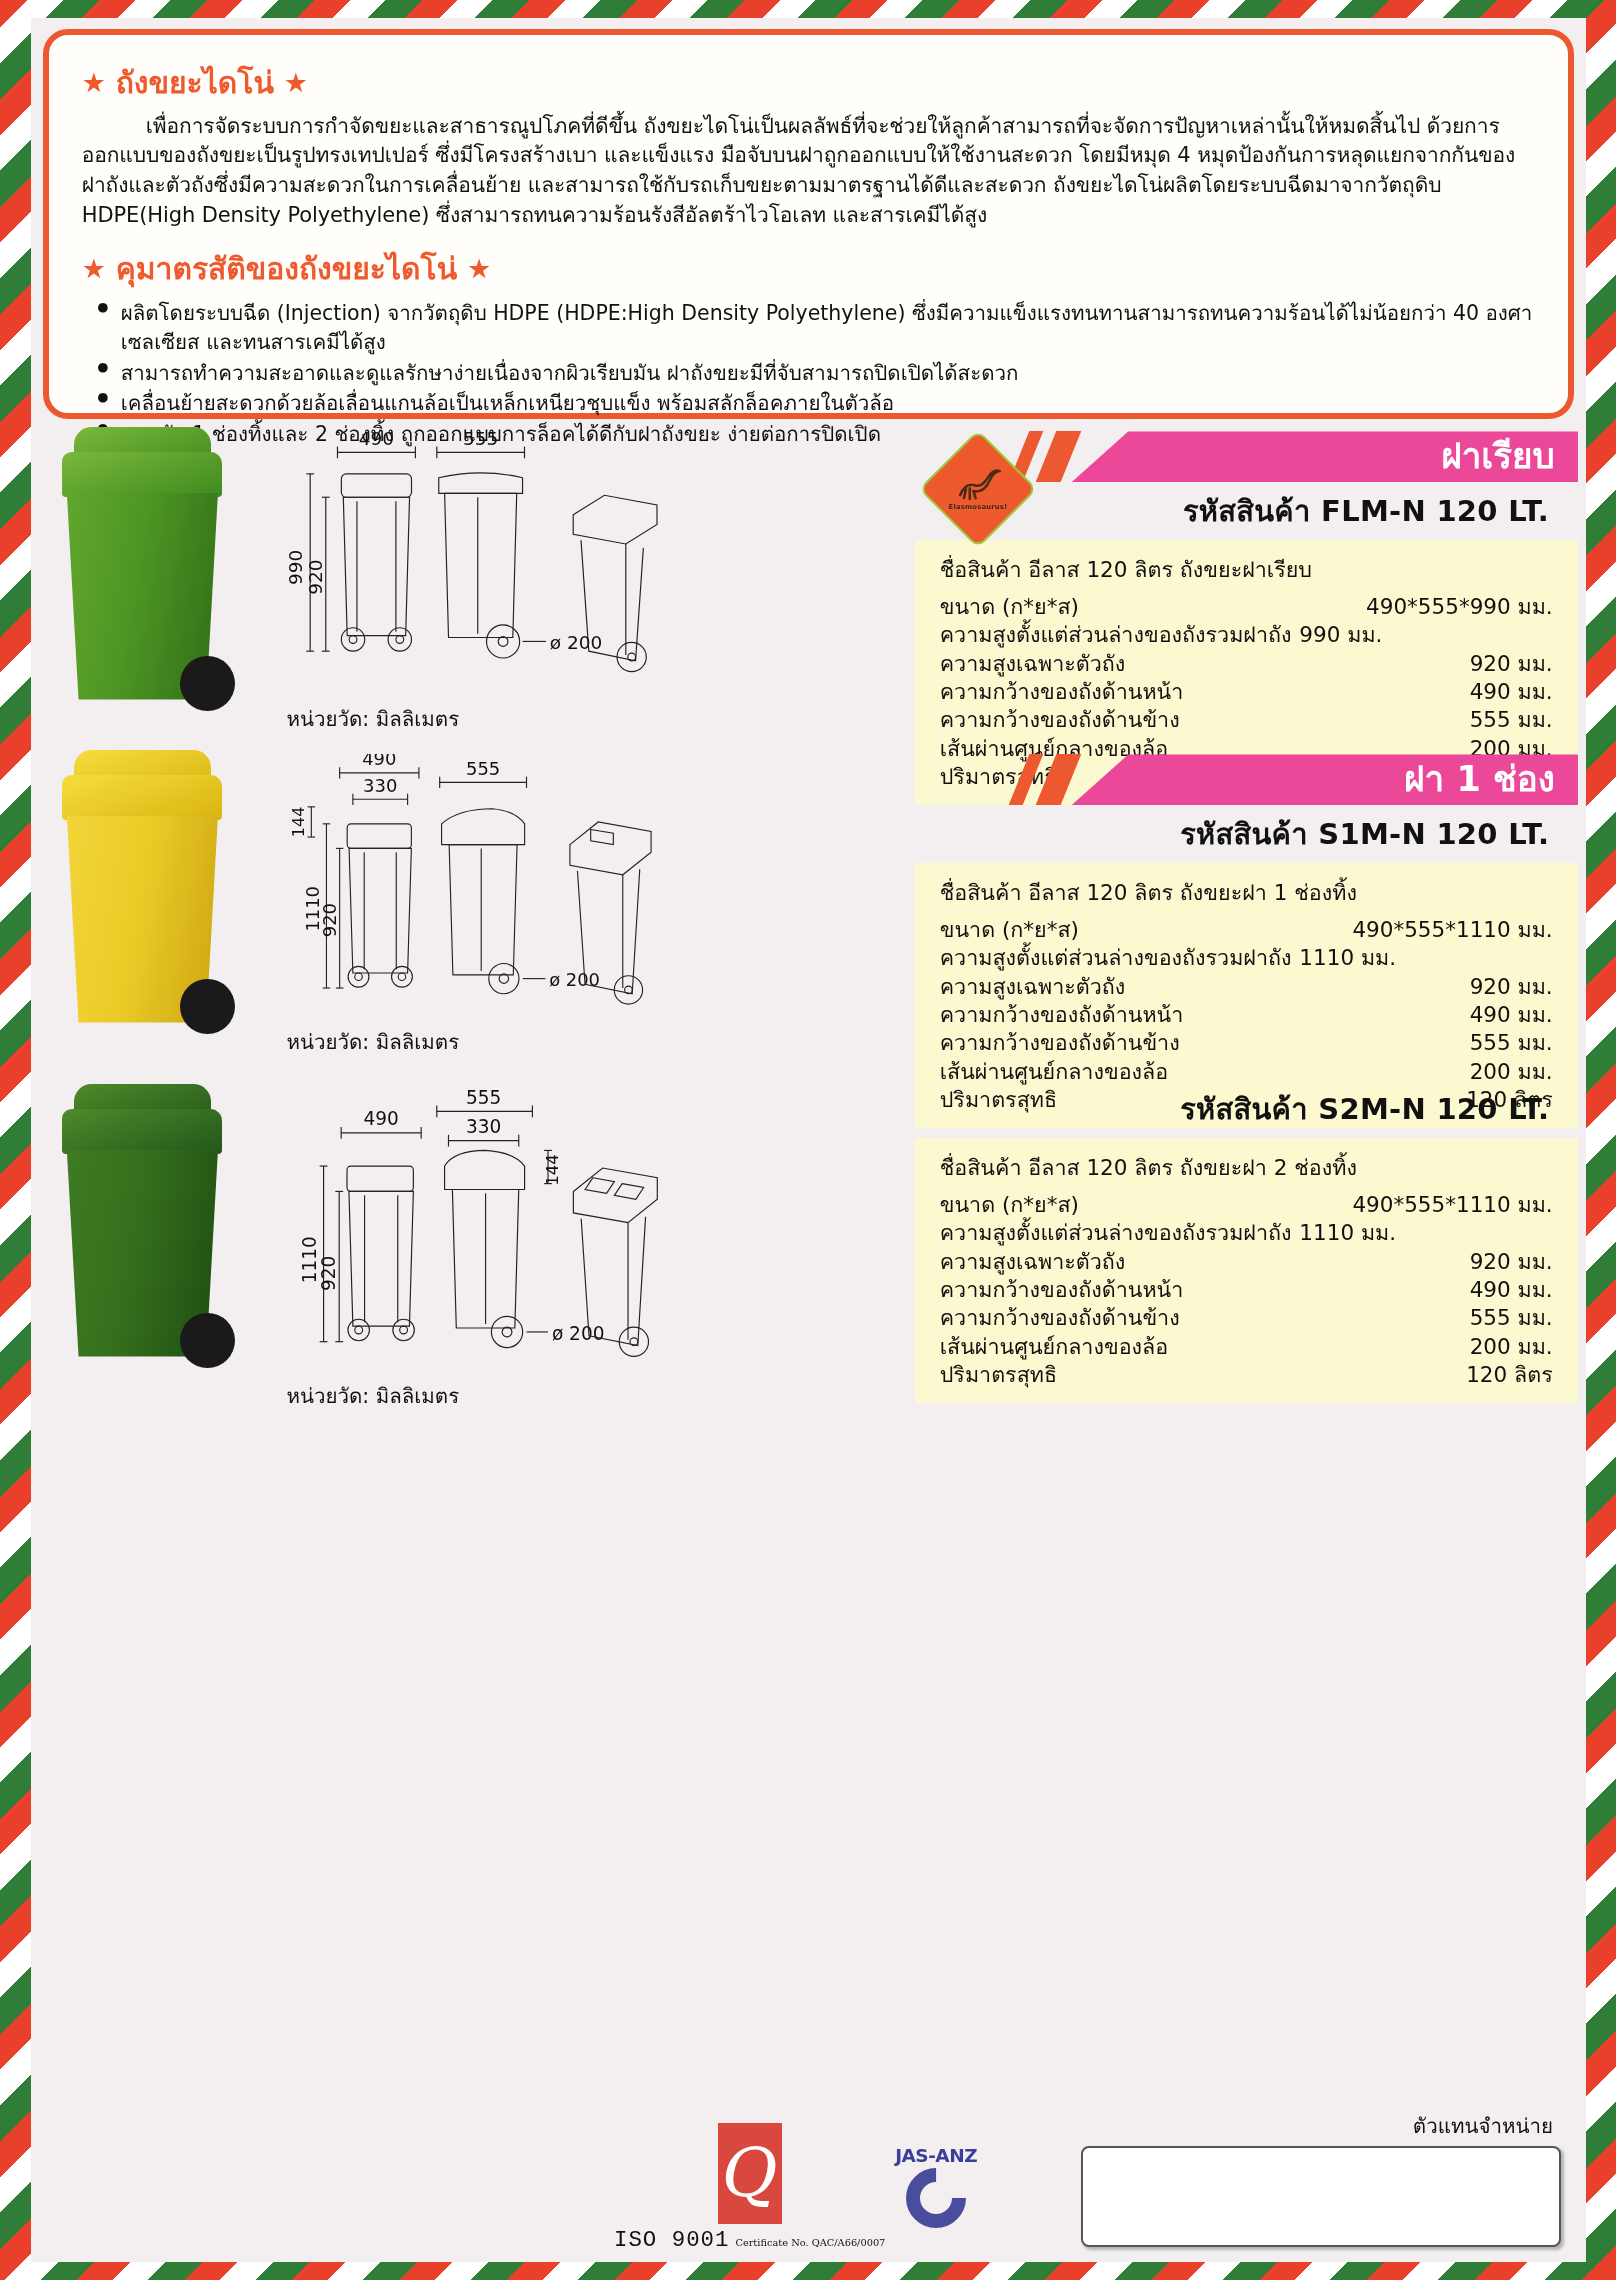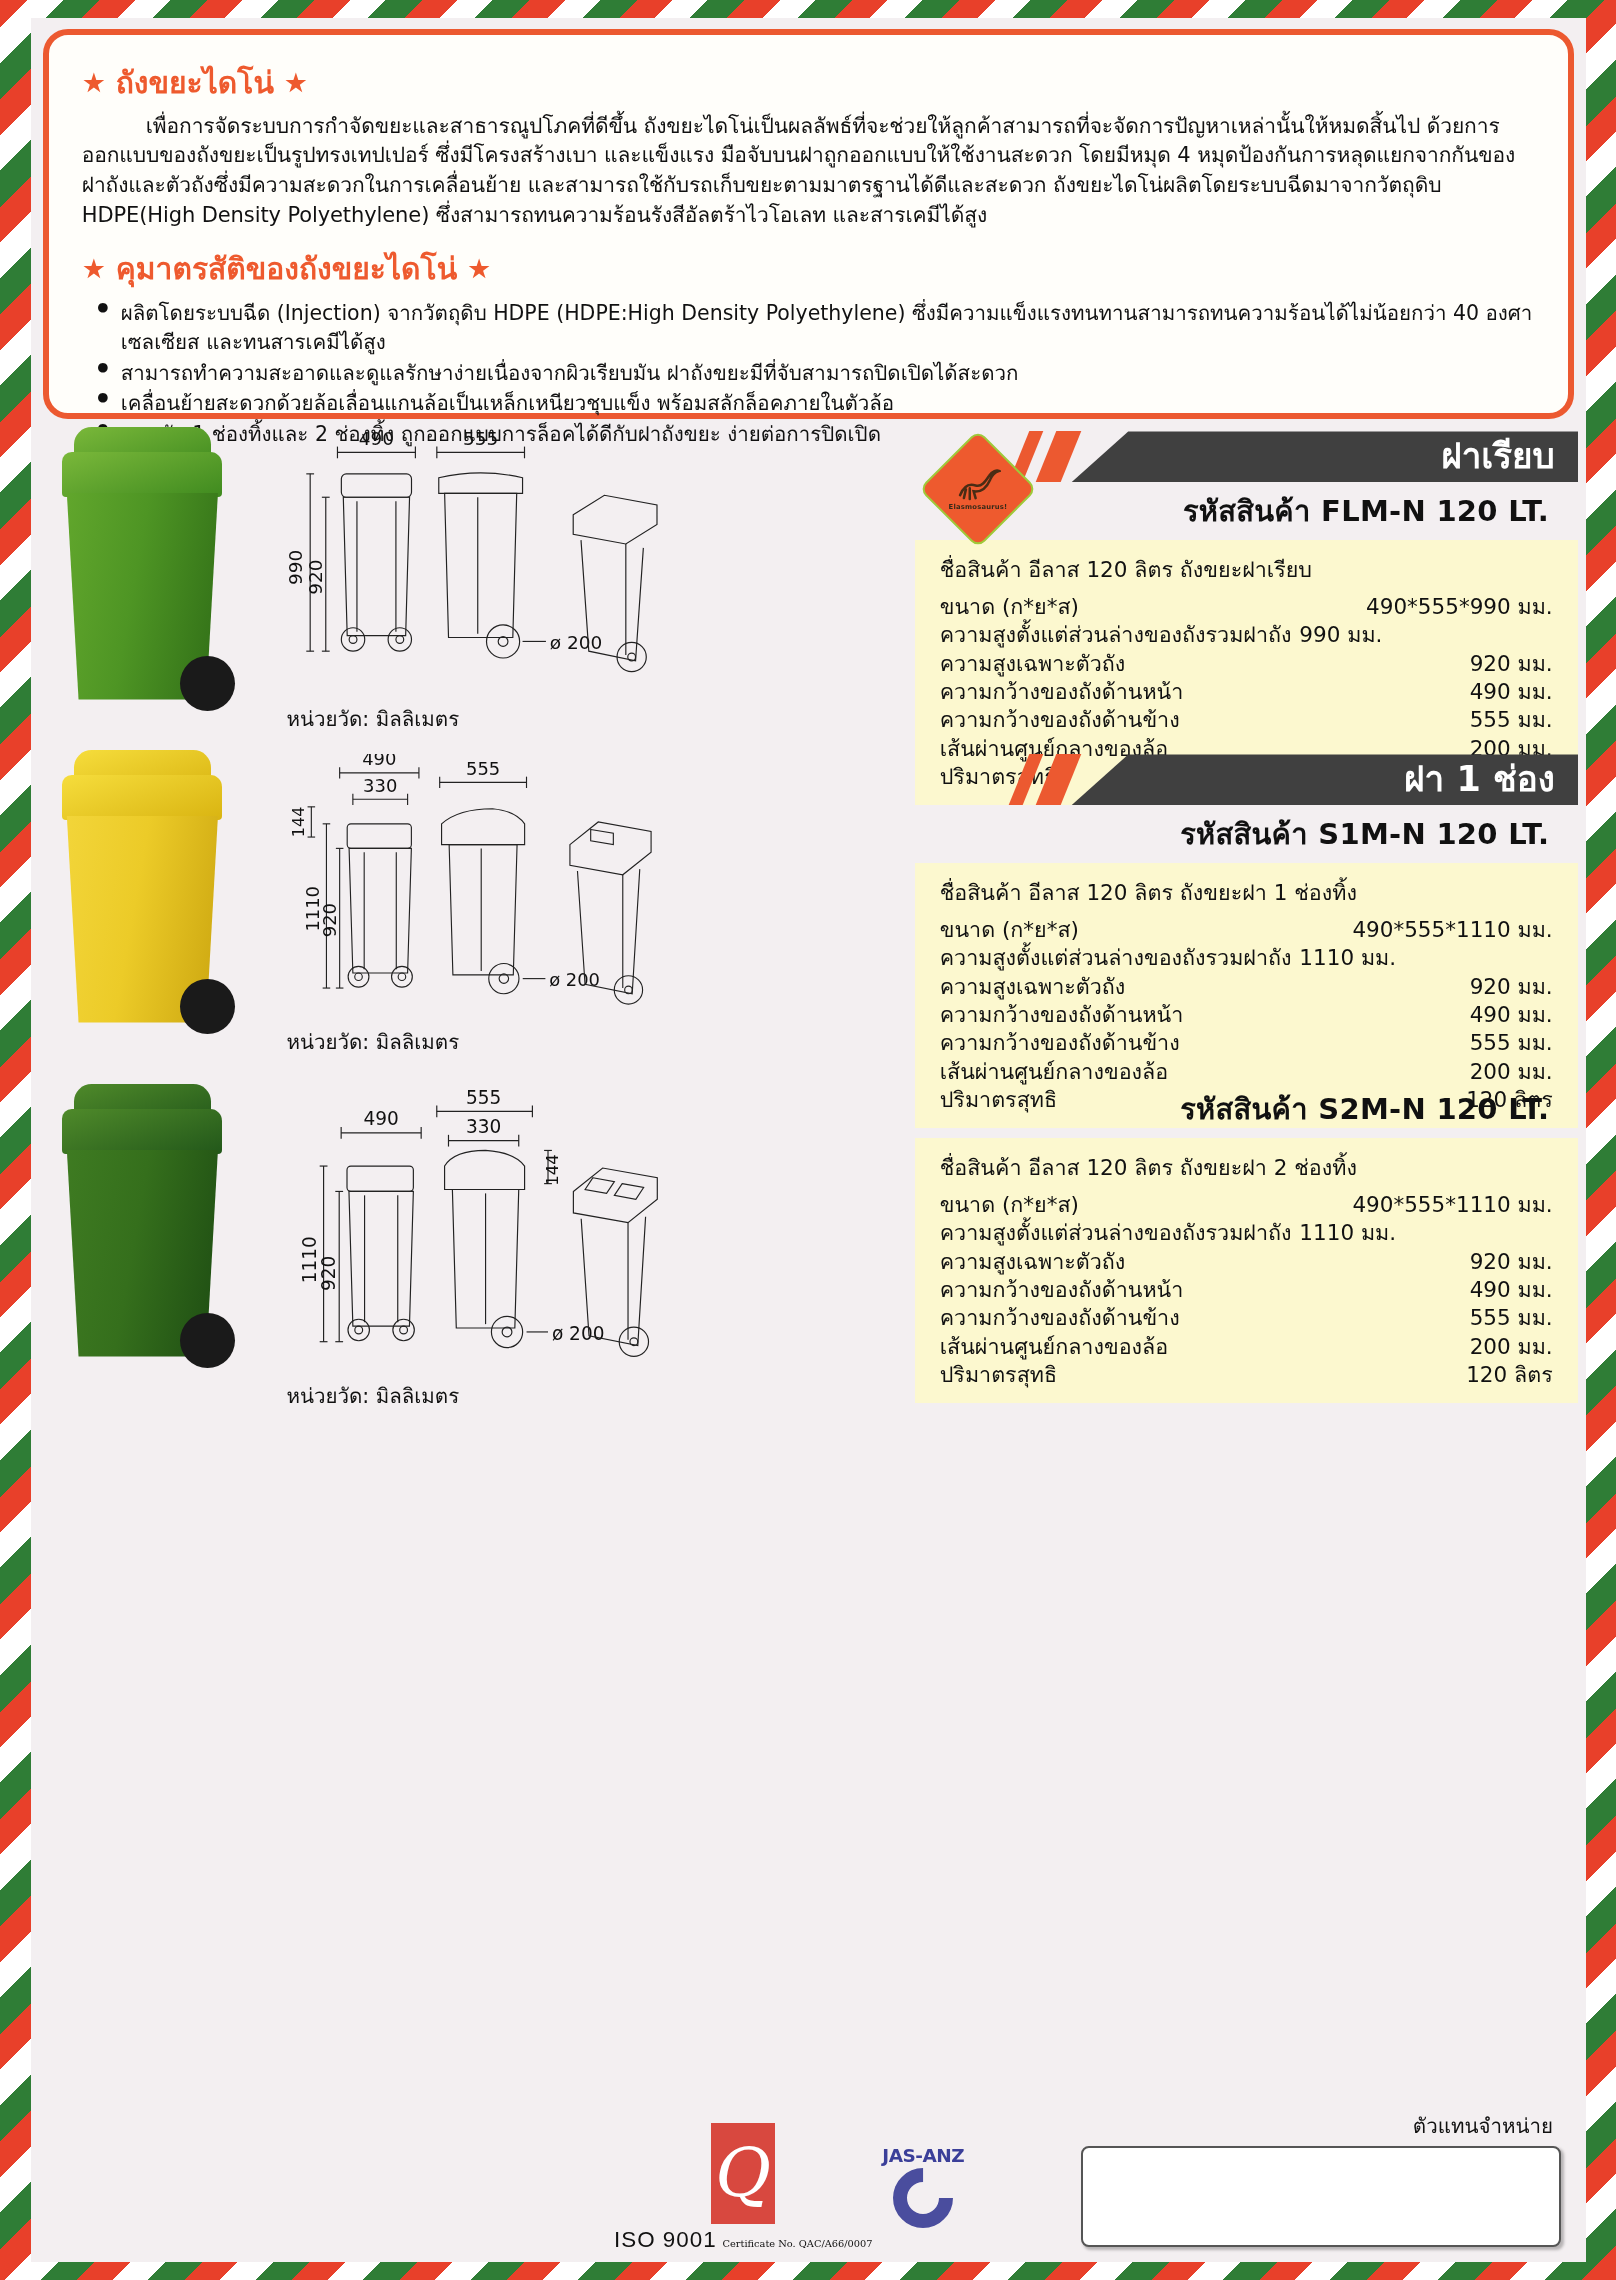--- a/index.html
+++ b/index.html
@@ -133,7 +133,7 @@
   .ribbon {
     position: absolute; right: 0; top: 5.9px;
     width: 507px; height: 51px;
-    background: #404040;
+    background: #ec4899;
     display: flex; align-items: center; justify-content: flex-end;
     padding-right: 23.4px;
     clip-path: polygon(57px 0, 100% 0, 100% 100%, 0 100%);

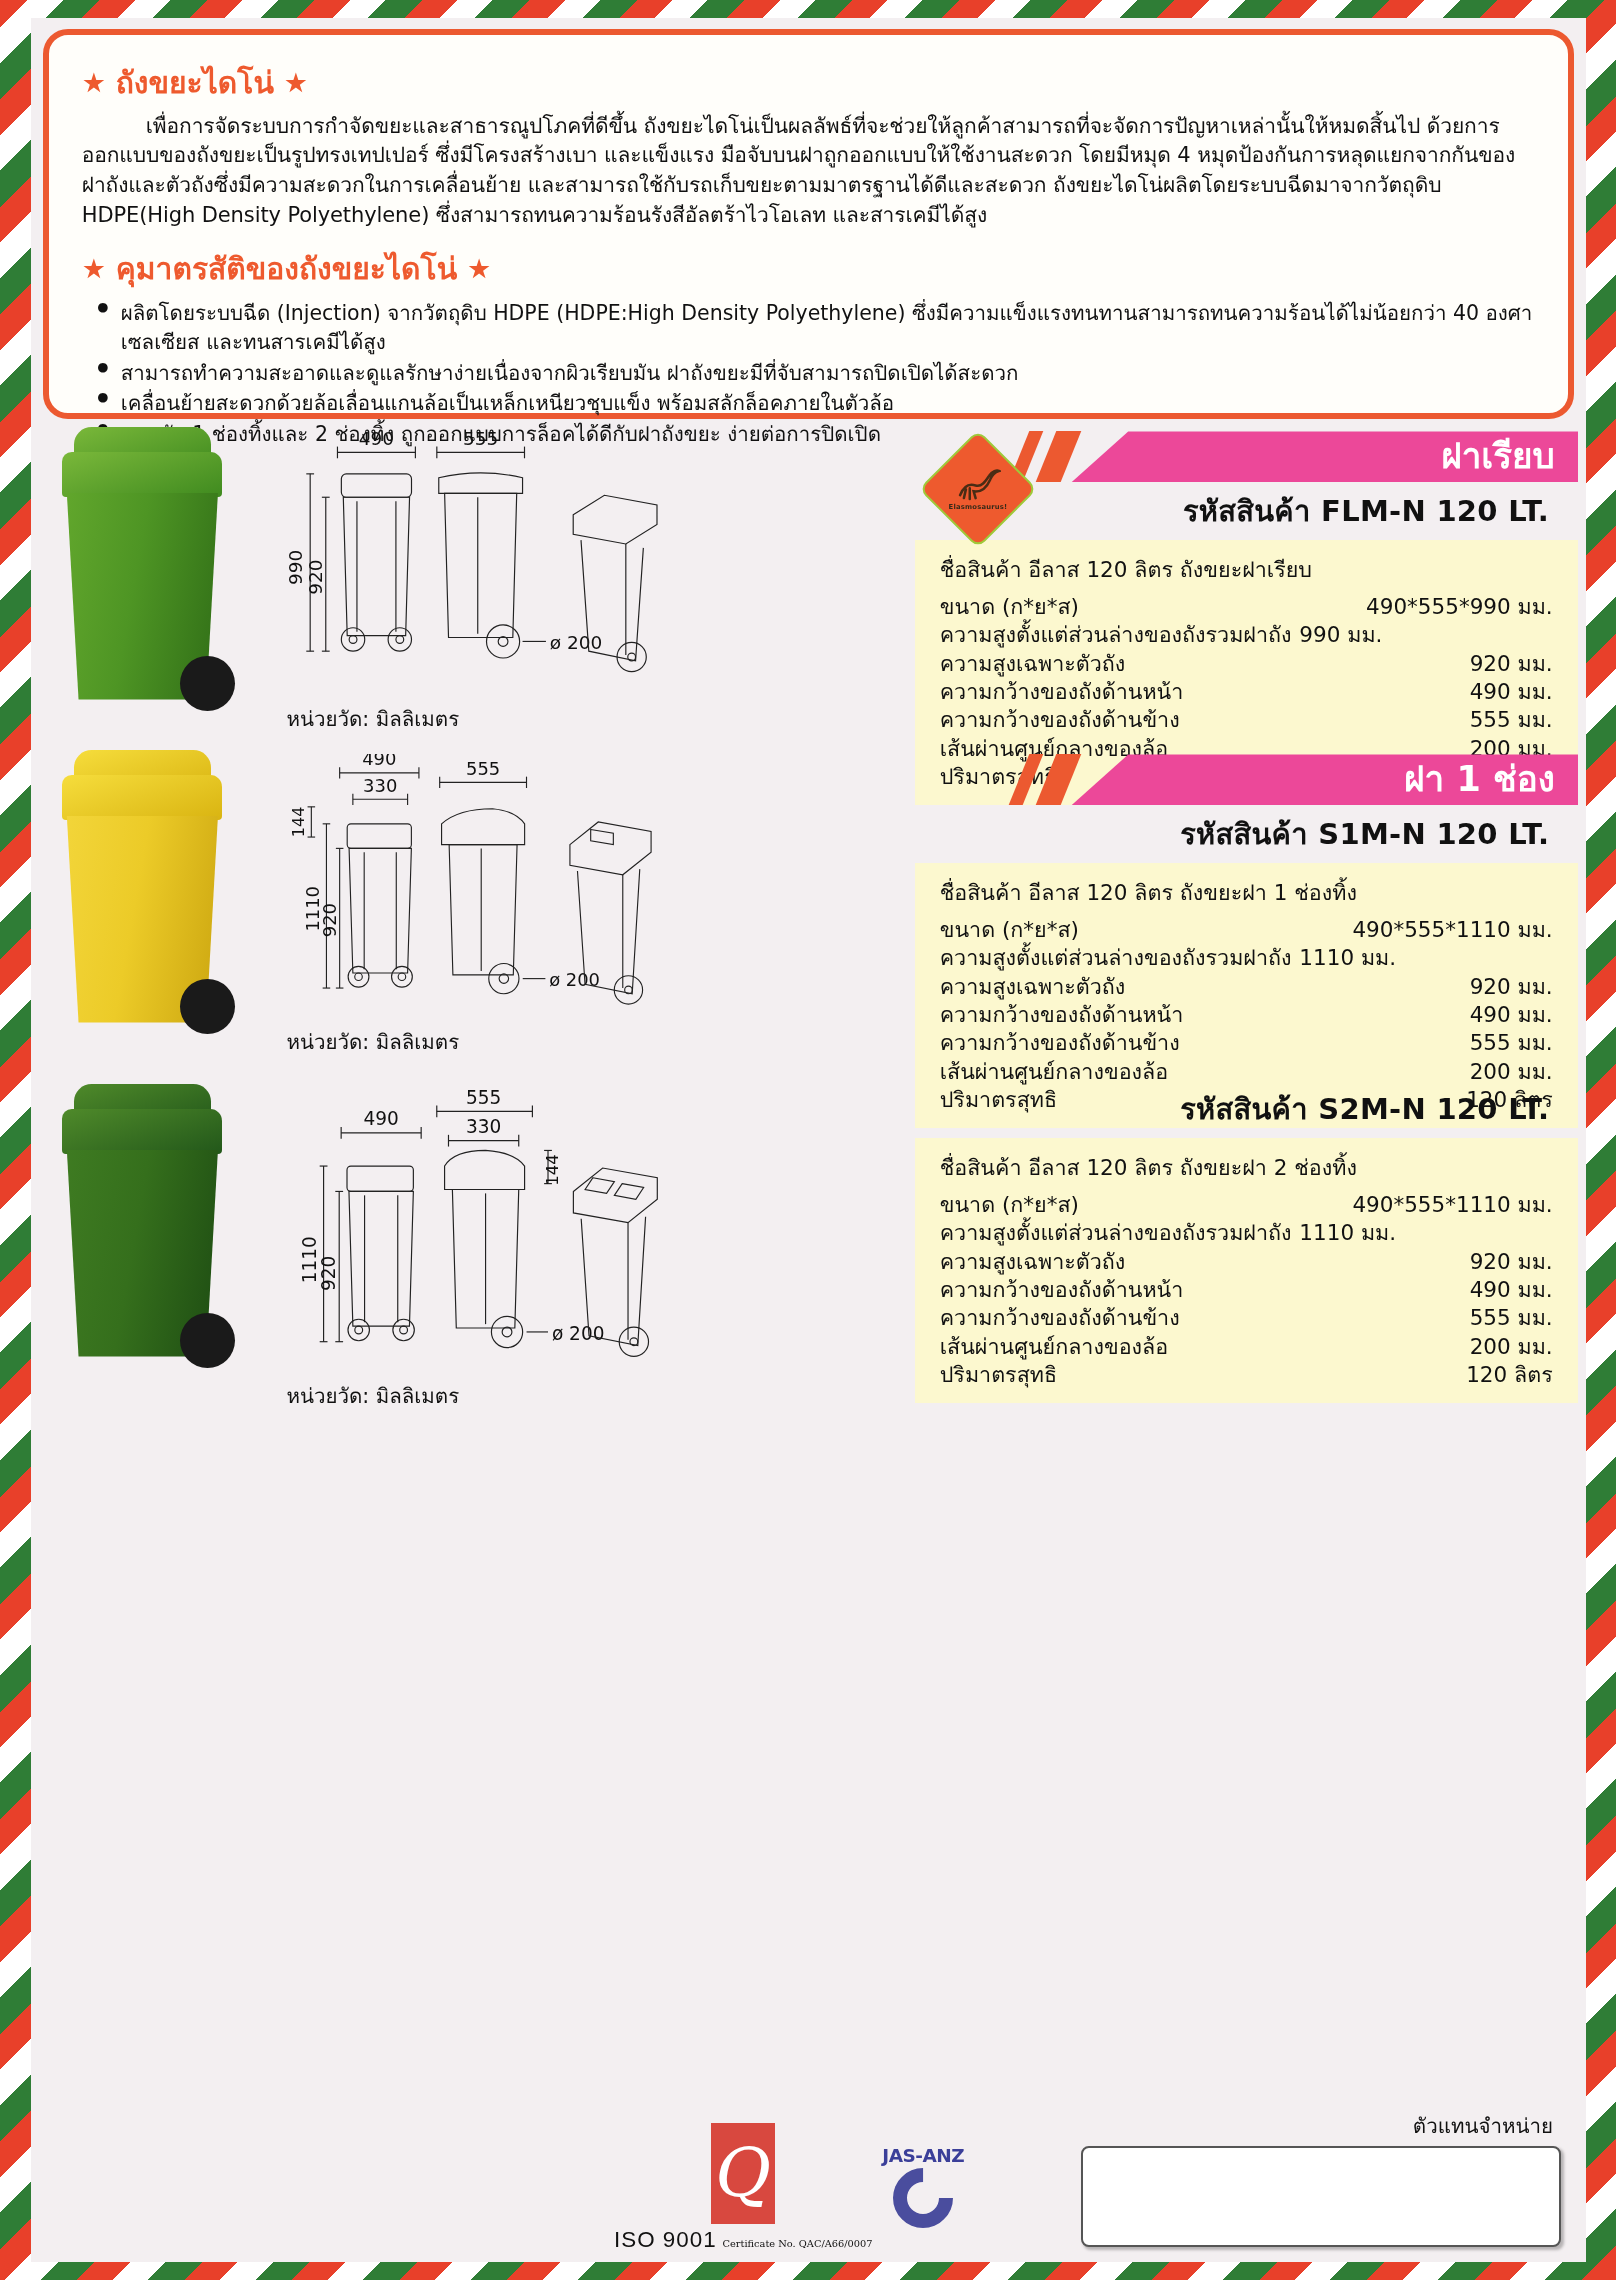--- a/index.html
+++ b/index.html
@@ -211,7 +211,7 @@
     font-size: 68px; font-style: italic; line-height: 1;
   }
   .iso-text {
-    font-family: Liberation Sans, sans-serif;
+    font-family: Liberation Mono, monospace;
     font-size: 22.4px; color: #111; letter-spacing: 1px;
   }
   .cert-text { font-size: 9.8px; color: #111; font-family:"DejaVu Serif",serif; }

